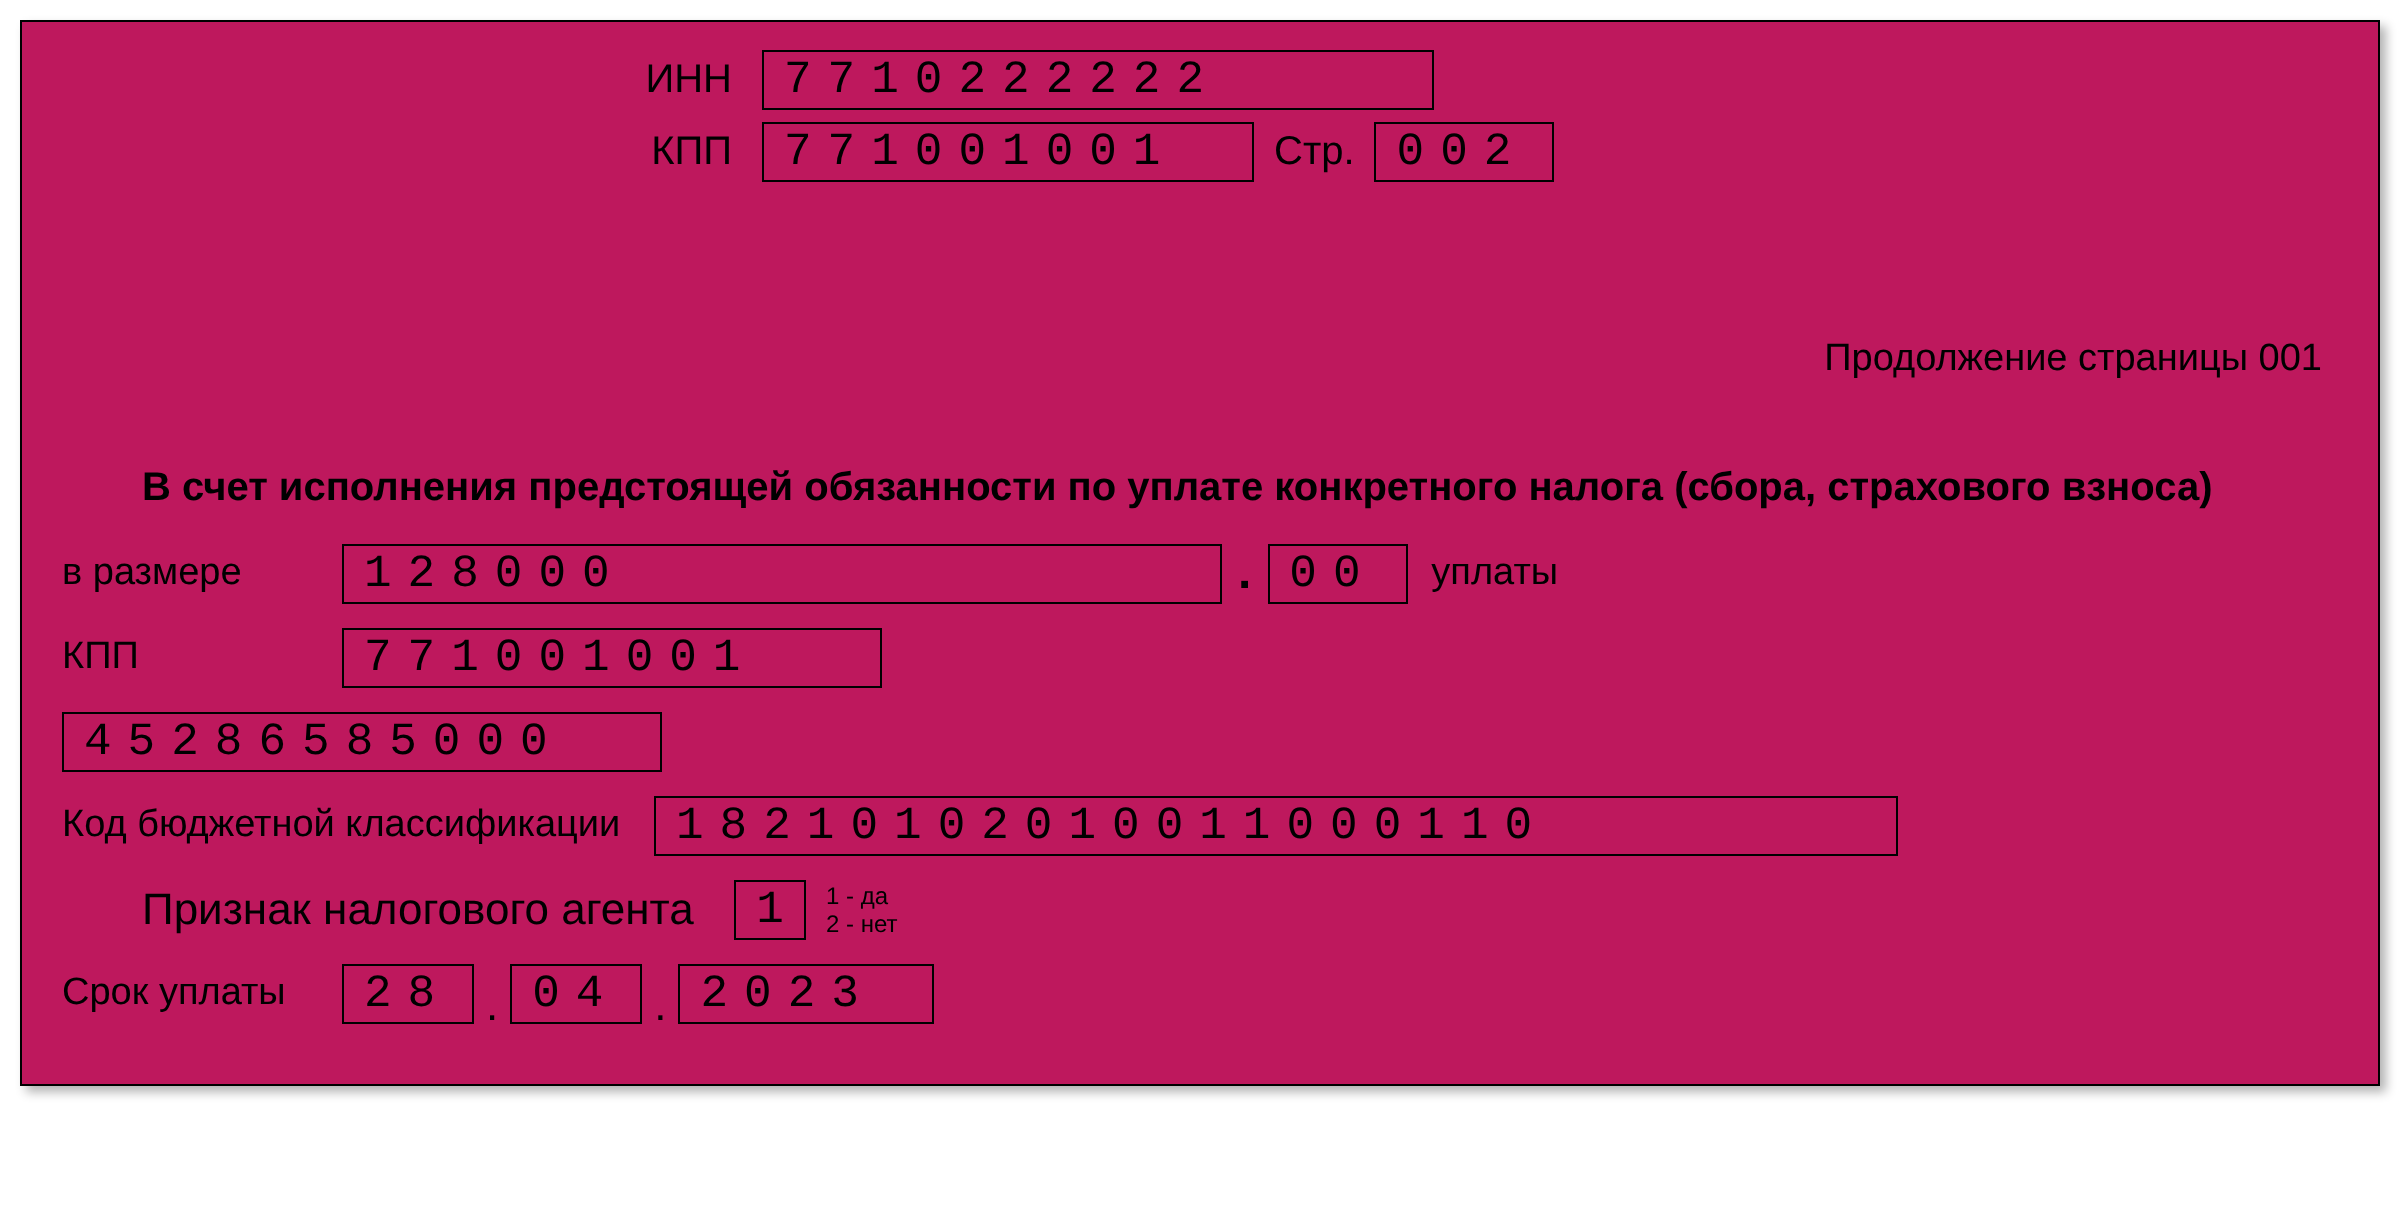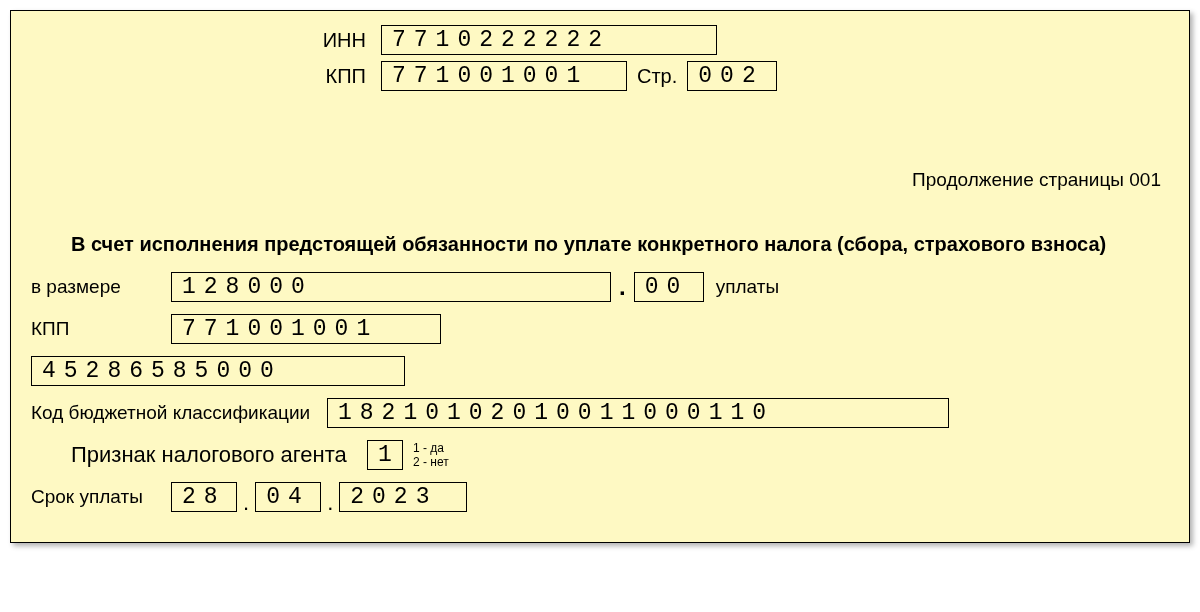--- a/index.html
+++ b/index.html
@@ -17,7 +17,7 @@
       border: 1px solid #000;
       box-shadow: 3px 3px 5px rgba(0,0,0,0.3);
       padding: 14px 20px 18px 20px;
-      background: #fef9c3;
+      background: #be185d;
     }
     .header-row {
       display: flex;

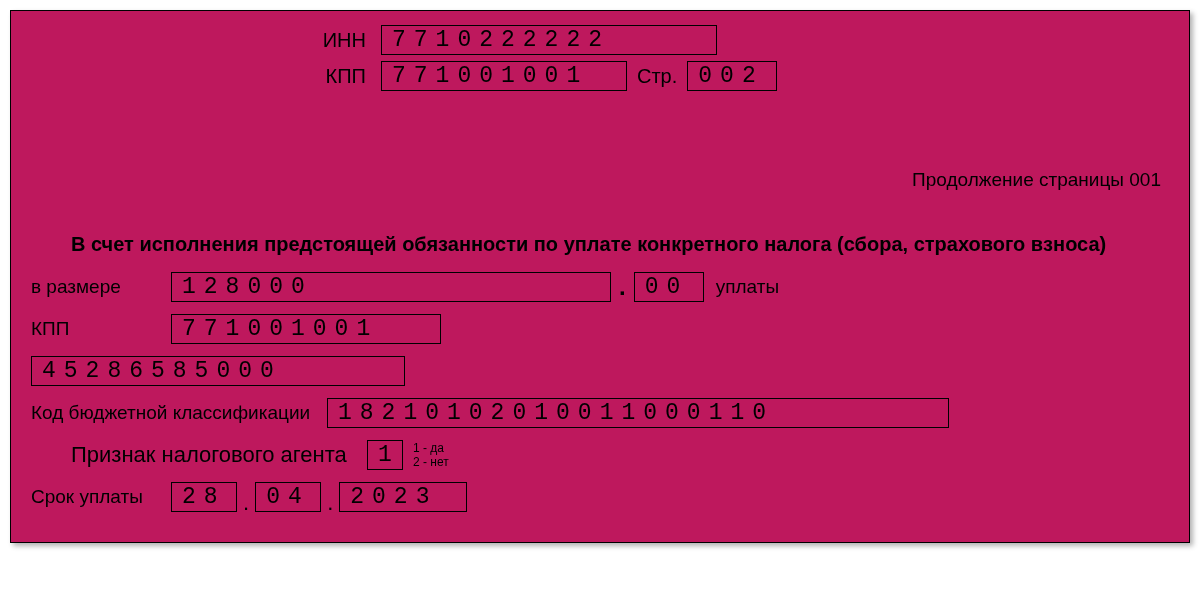--- a/index.html
+++ b/index.html
@@ -97,7 +97,7 @@
       width: 270px;
     }
     .oktmo-box {
-      width: 374px;
+      width: 300px;
     }
     .kbk-label {
       width: 296px;

